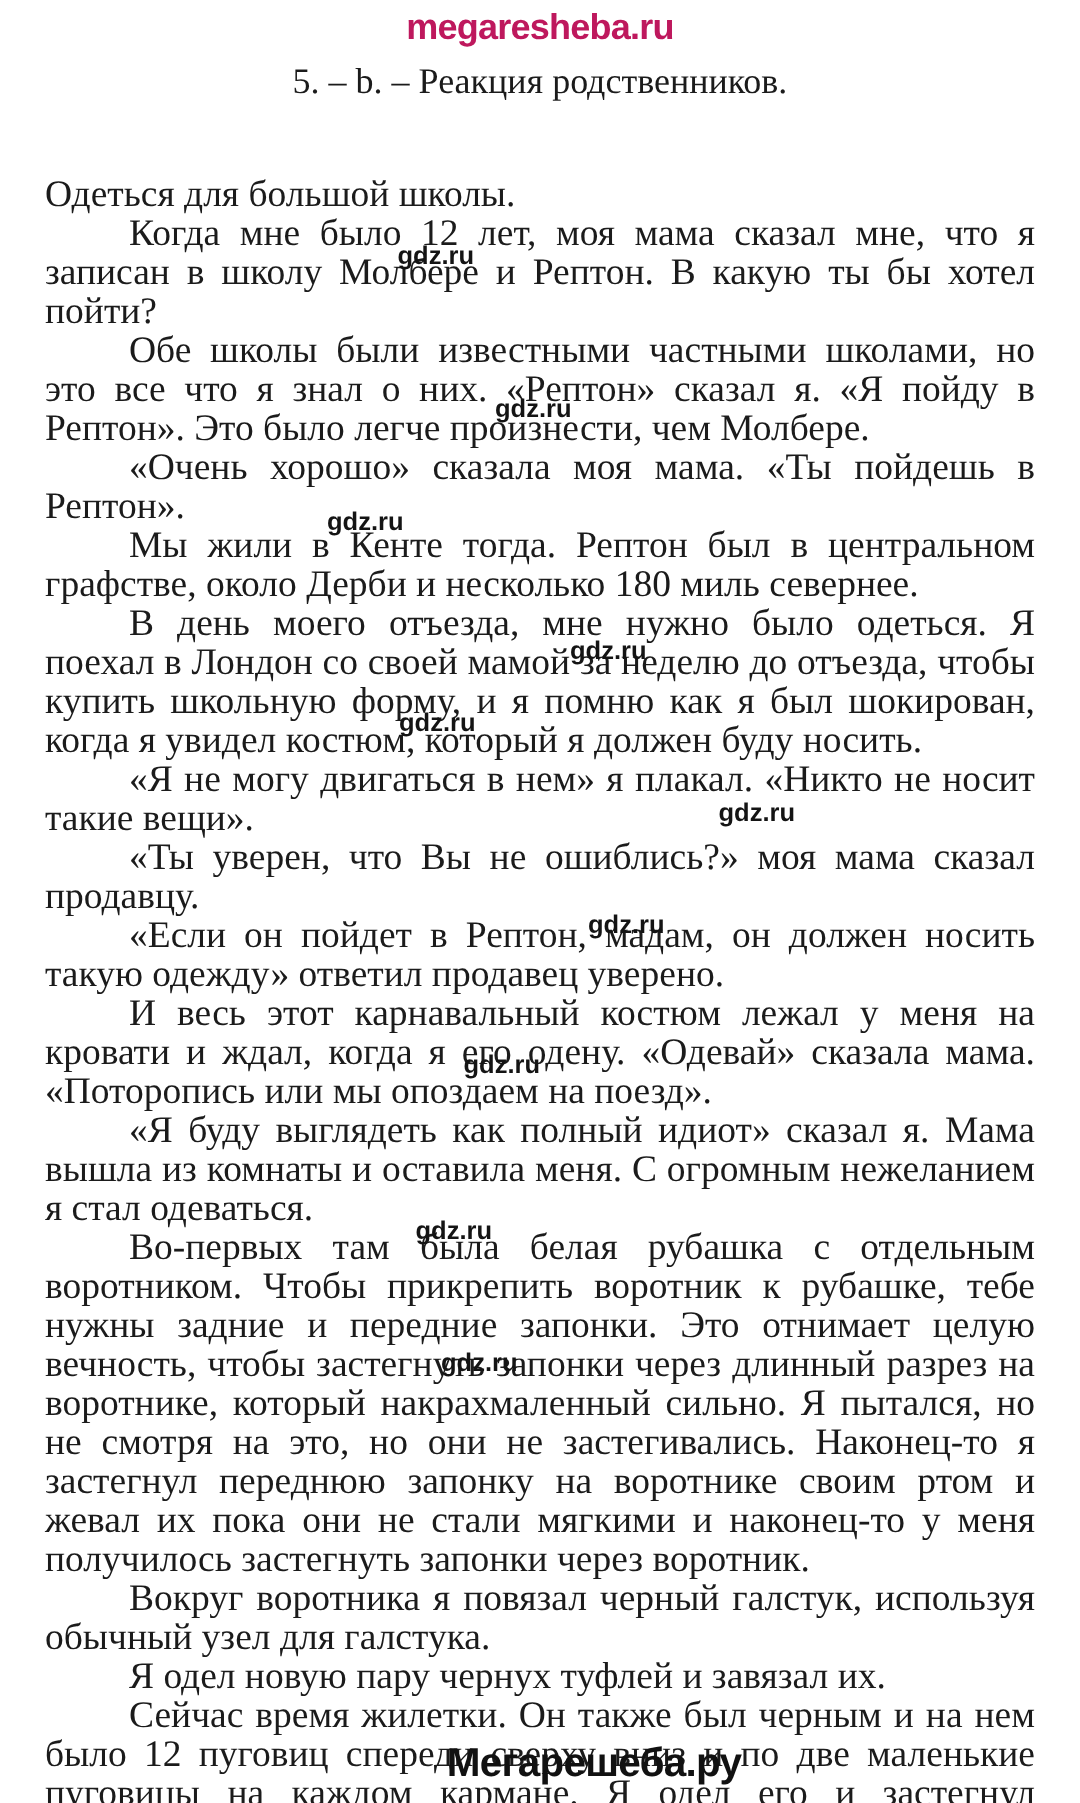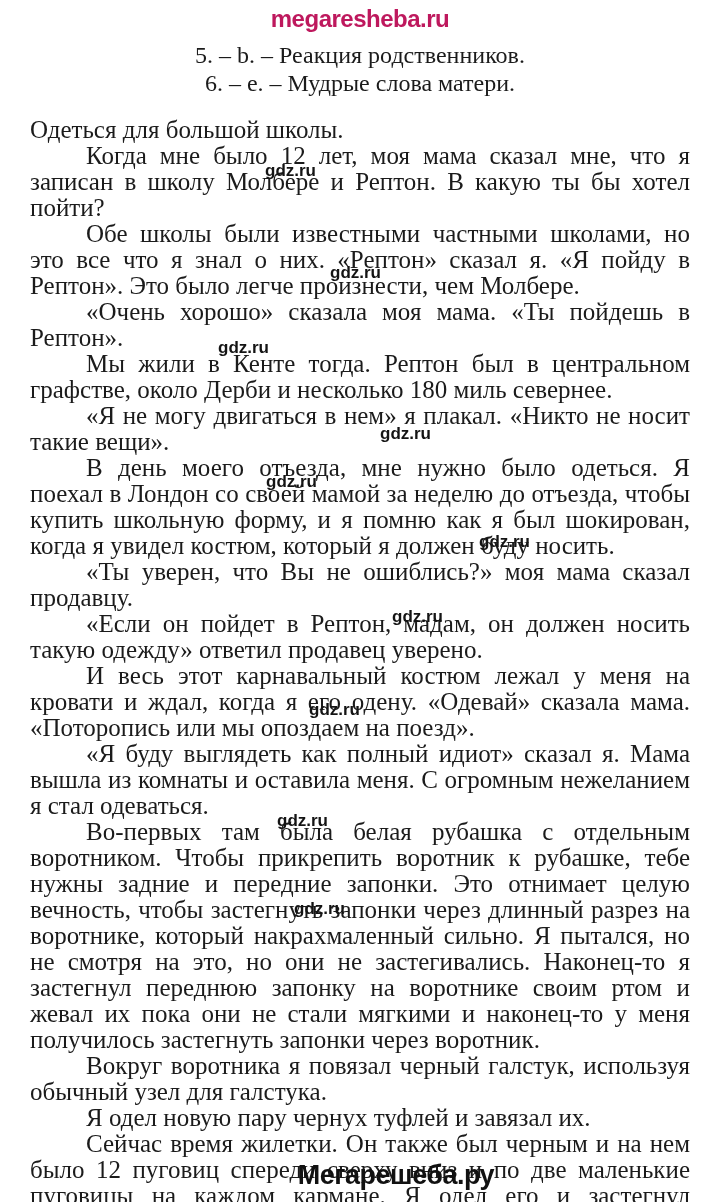--- a/index.html
+++ b/index.html
@@ -91,7 +91,6 @@
 
 <div class="answers">
   <div>5. – b. – Реакция родственников.</div>
-  <div>6. – e. – Мудрые слова матери.</div>
 </div>
 
 <div class="content">

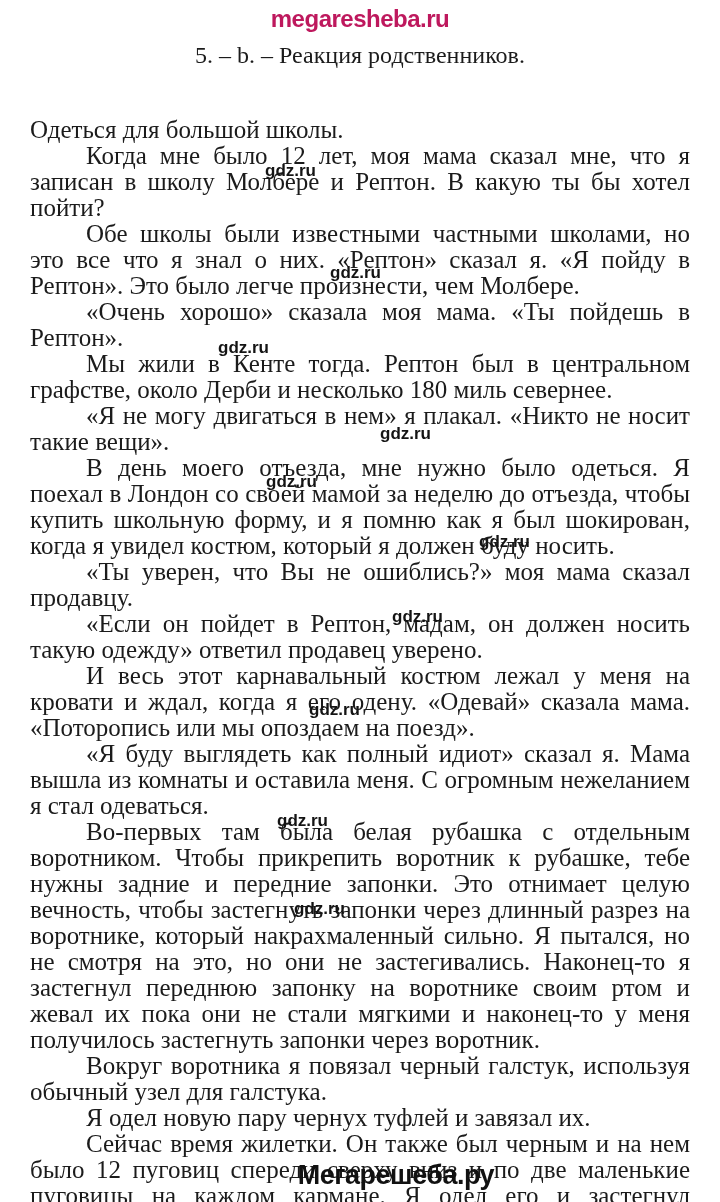--- a/index.html
+++ b/index.html
@@ -100,8 +100,8 @@
     <p>Обе школы были известными частными школами, но это все что я знал о них. «Рептон» сказал я. «Я пойду в Рептон». Это было легче произнести, чем Молбере.</p>
     <p>«Очень хорошо» сказала моя мама. «Ты пойдешь в Рептон».</p>
     <p>Мы жили в Кенте тогда. Рептон был в центральном графстве, около Дерби и несколько 180 миль севернее.</p>
+    <p>В день моего отъезда, мне нужно было одеться. Я поехал в Лондон со своей мамой за неделю до отъезда, чтобы купить школьную форму, и я помню как я был шокирован, когда я увидел костюм, который я должен буду носить.</p>
     <p>«Я не могу двигаться в нем» я плакал. «Никто не носит такие вещи».</p>
-    <p>В день моего отъезда, мне нужно было одеться. Я поехал в Лондон со своей мамой за неделю до отъезда, чтобы купить школьную форму, и я помню как я был шокирован, когда я увидел костюм, который я должен буду носить.</p>
     <p>«Ты уверен, что Вы не ошиблись?» моя мама сказал продавцу.</p>
     <p>«Если он пойдет в Рептон, мадам, он должен носить такую одежду» ответил продавец уверено.</p>
     <p>И весь этот карнавальный костюм лежал у меня на кровати и ждал, когда я его одену. «Одевай» сказала мама. «Поторопись или мы опоздаем на поезд».</p>

